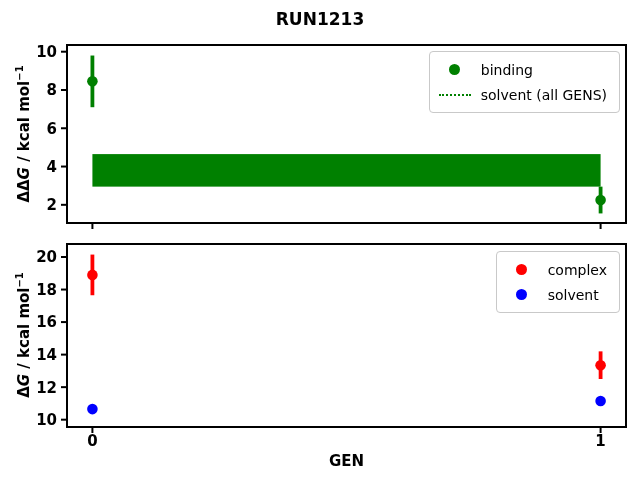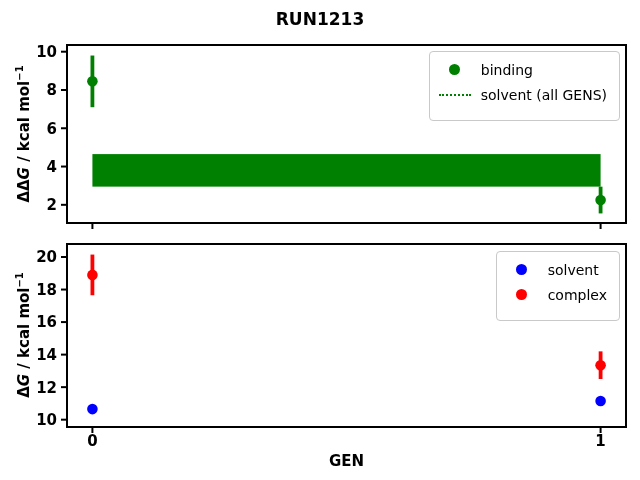--- a/index.html
+++ b/index.html
@@ -39,7 +39,7 @@
     background: rgba(255,255,255,0.9);
     border: 1px solid #c9c9c9;
     border-radius: 4px;
-    padding: 5px 12px 13px 8px;
+    padding: 5px 12px 5px 8px;
     font-size: 14px;
     color: #000;
   }

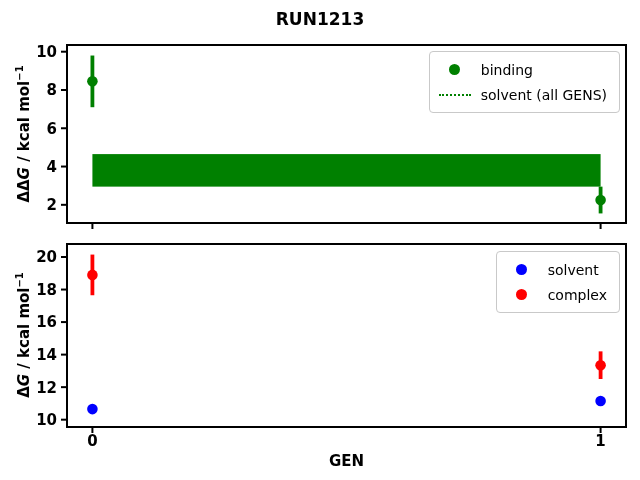--- a/index.html
+++ b/index.html
@@ -131,15 +131,15 @@
   <div class="legend legend-bottom">
     <div class="legend-row">
       <span class="legend-marker-box">
+        <span class="dot-marker" style="background: rgb(255, 0, 0);"></span>
+      </span>
+      <span>complex</span>
+    </div>
+    <div class="legend-row">
+      <span class="legend-marker-box">
         <span class="dot-marker" style="background: rgb(0, 0, 255);"></span>
       </span>
       <span>solvent</span>
-    </div>
-    <div class="legend-row">
-      <span class="legend-marker-box">
-        <span class="dot-marker" style="background: rgb(255, 0, 0);"></span>
-      </span>
-      <span>complex</span>
     </div>
   </div>
 

